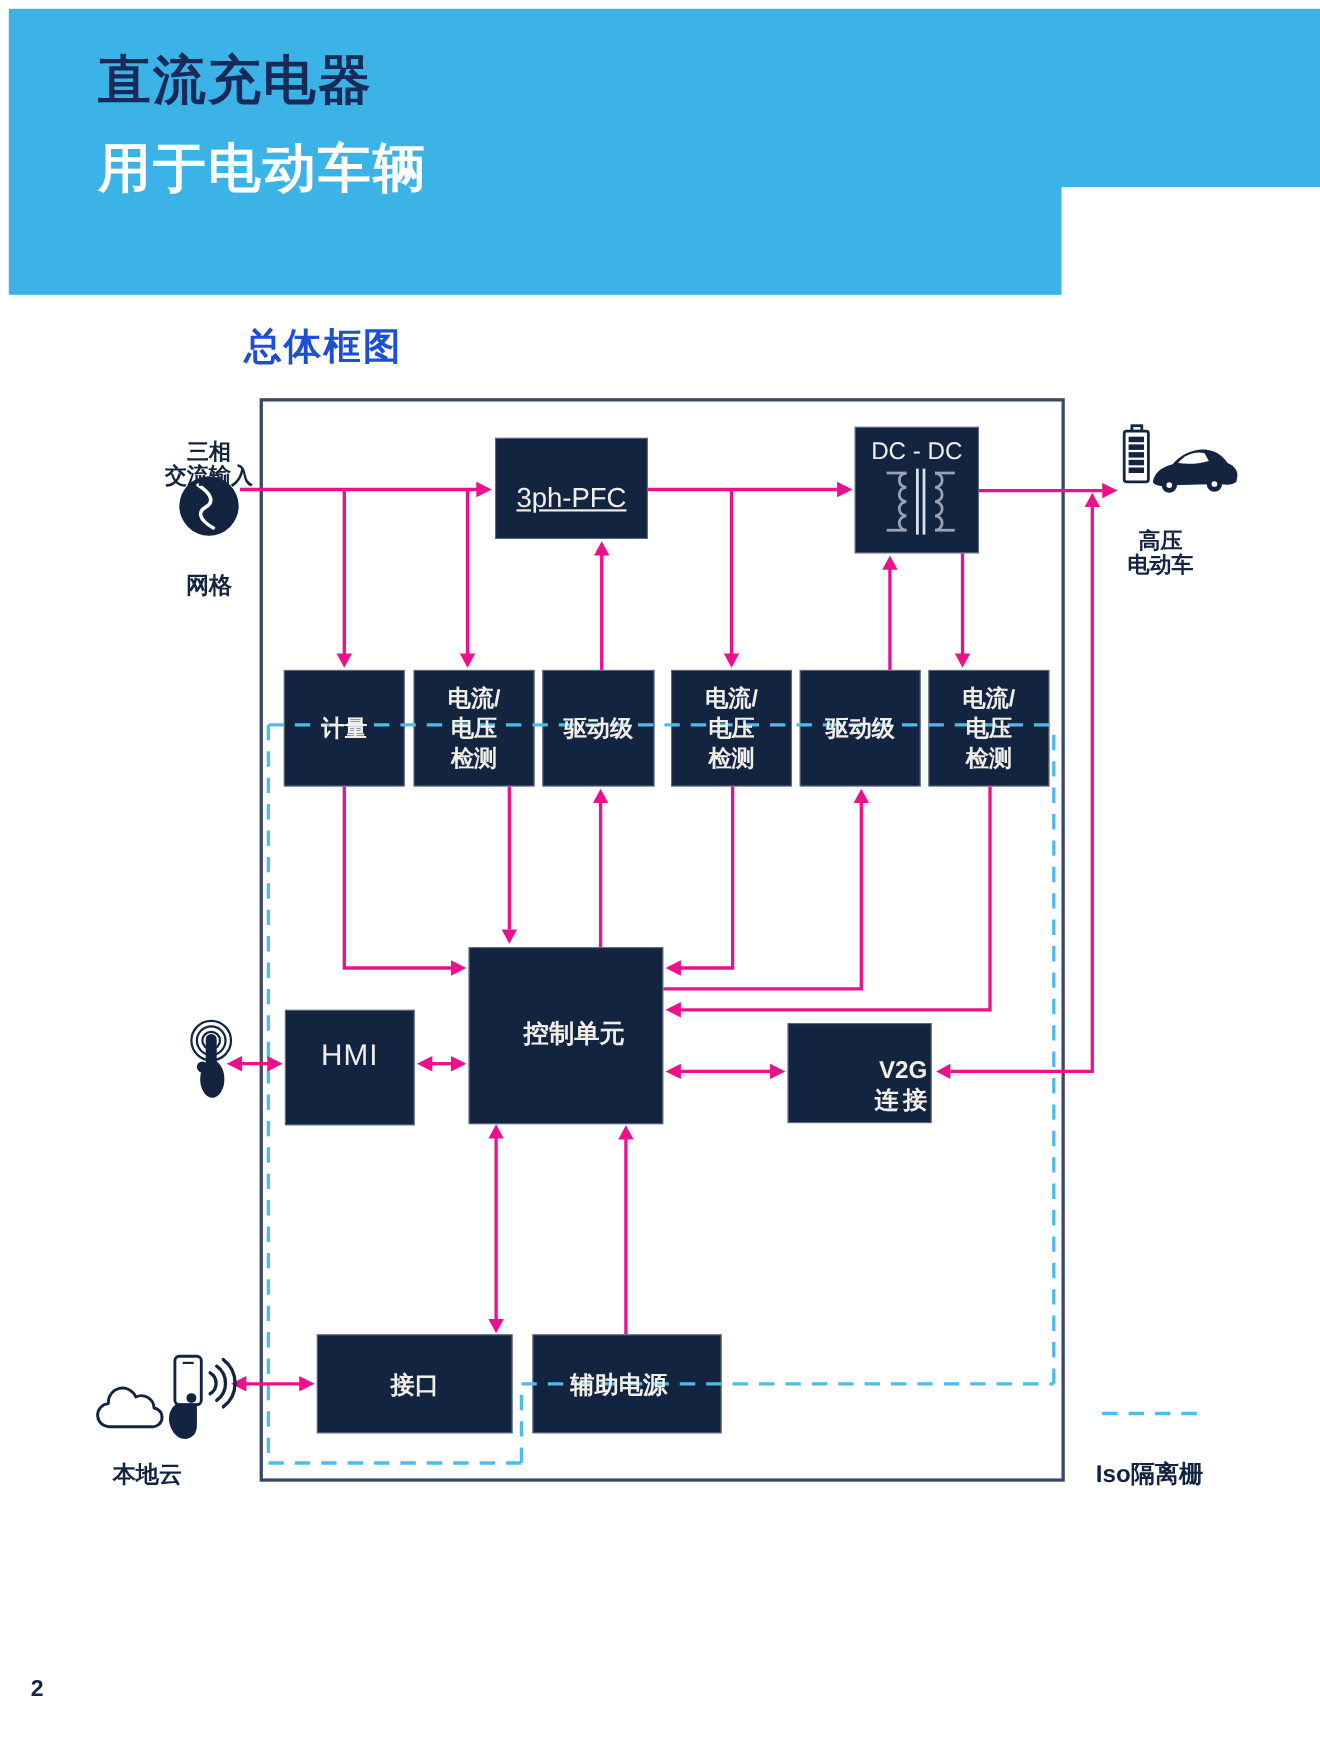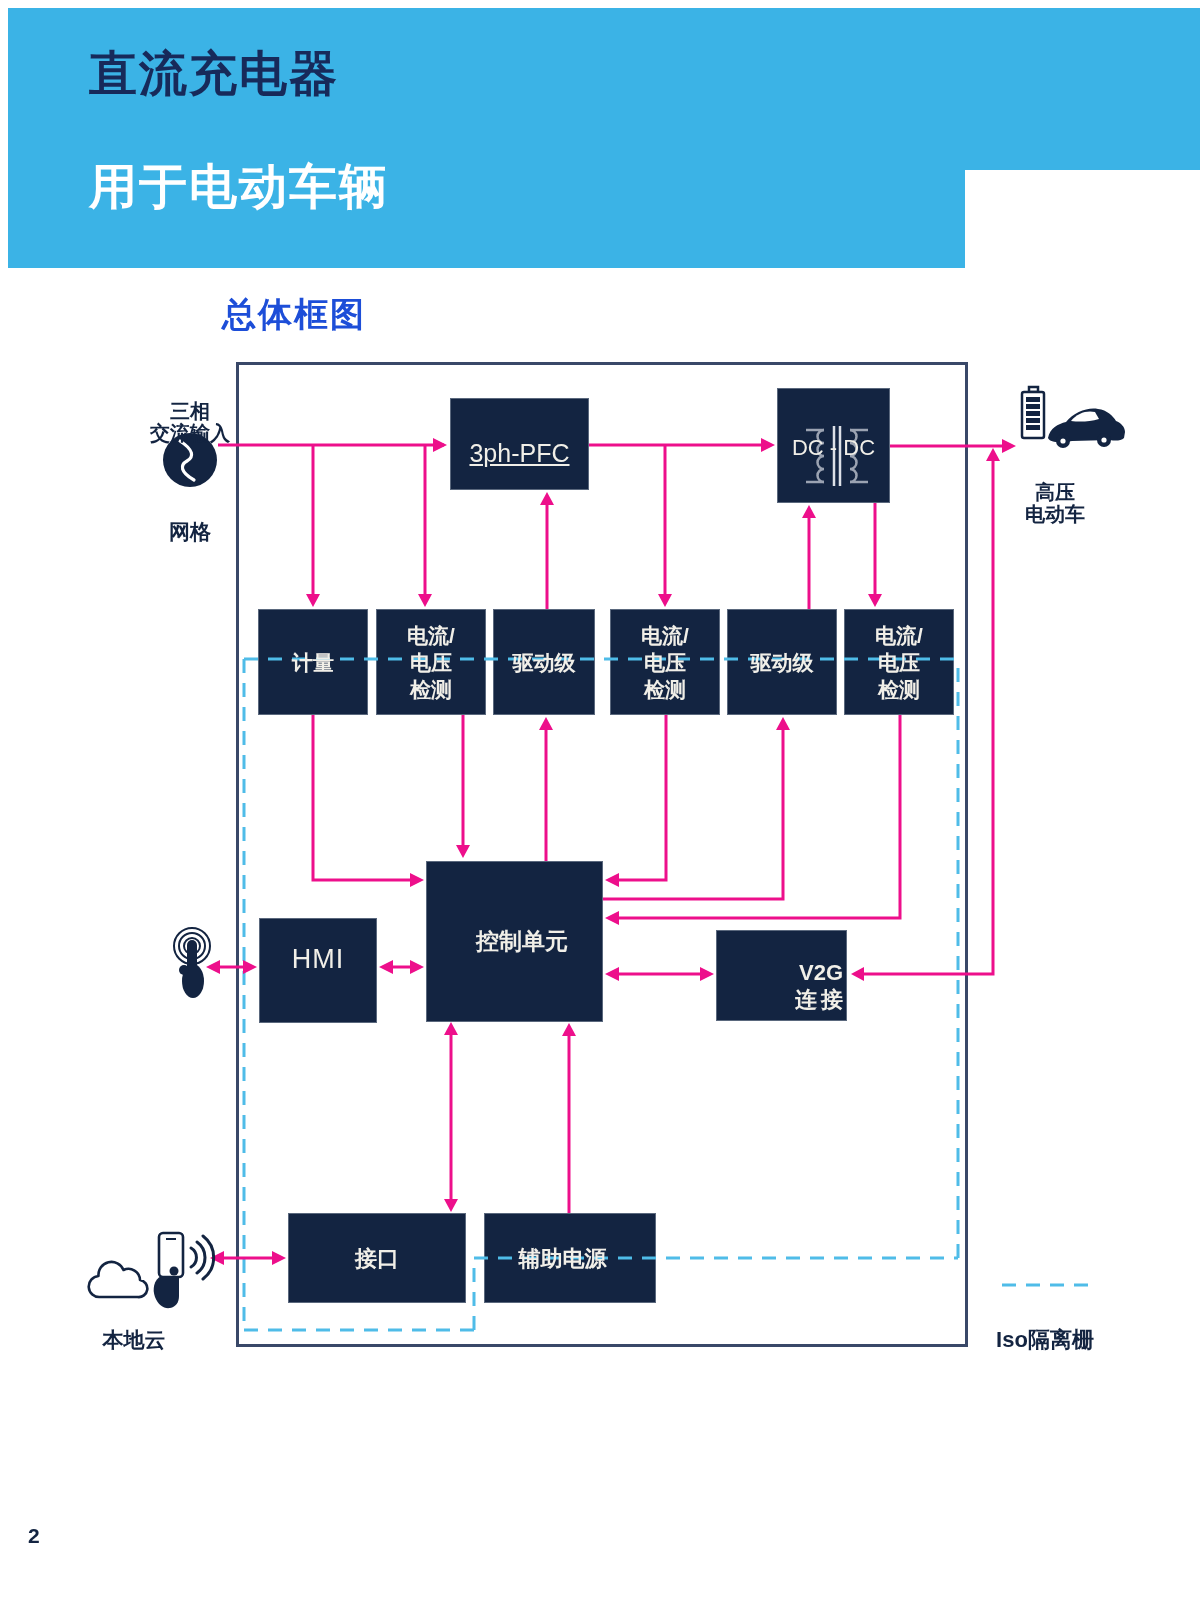--- a/index.html
+++ b/index.html
@@ -10,7 +10,7 @@
   .band{background:#3BB3E6;}
   .hdr-title{font-weight:800;font-size:48px;line-height:80px;letter-spacing:2px;}
   .hdr-l1{color:#172A5A;}
-  .hdr-l2{color:#ffffff;margin-top:33px;}
+  .hdr-l2{color:#ffffff;}
   .sec-heading{color:#1d4ed8;font-size:34px;font-weight:800;letter-spacing:2px;}
   
   .frame{border:3px solid #394868;box-sizing:border-box;}

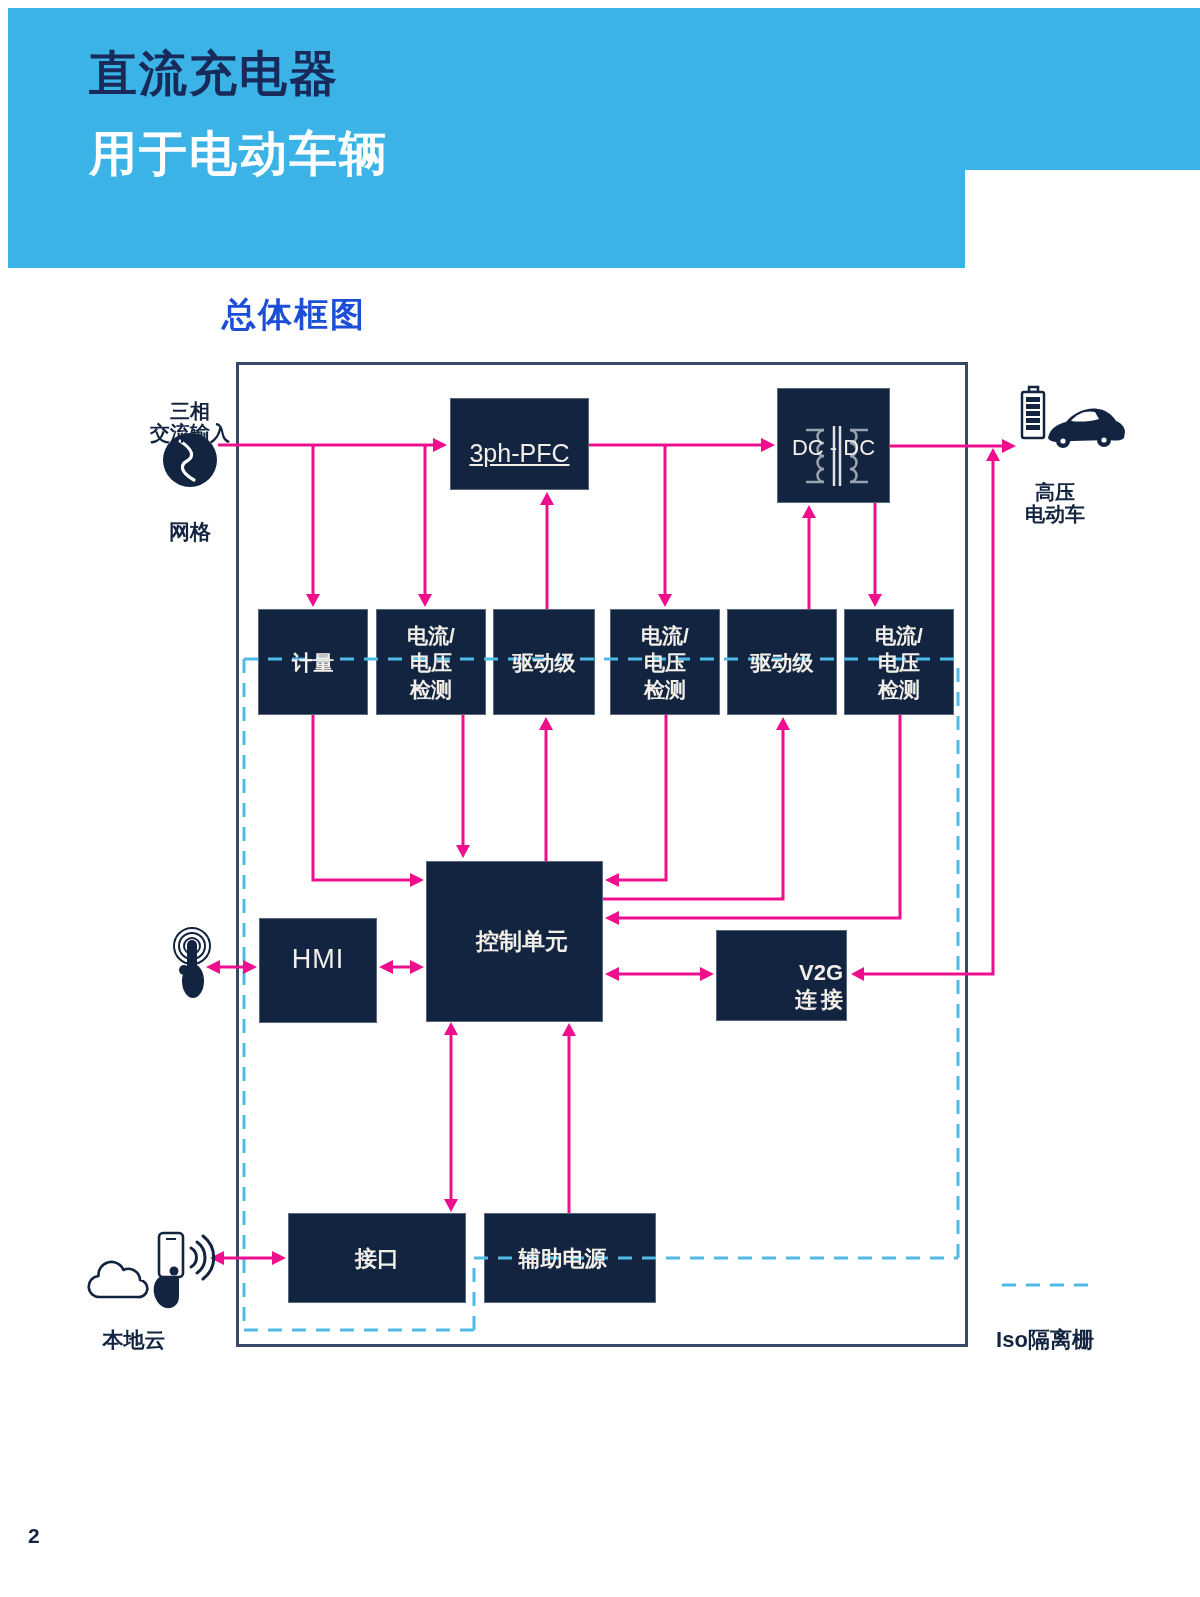--- a/index.html
+++ b/index.html
@@ -188,7 +188,7 @@
   <div class="abs lbl latin" style="left:450px;top:398px;width:139px;height:111px;font-size:25px;text-decoration:underline;">
     <span>3ph-PFC</span>
   </div>
-  <div class="abs lbl latin" style="left:777px;top:394px;width:113px;height:32px;font-size:22px;margin-top:38px;">
+  <div class="abs lbl latin" style="left:777px;top:394px;width:113px;height:32px;font-size:22px;">
     <span>DC - DC</span>
   </div>
   <div class="abs lbl cjk" style="left:258px;top:609px;width:110px;height:106px;">

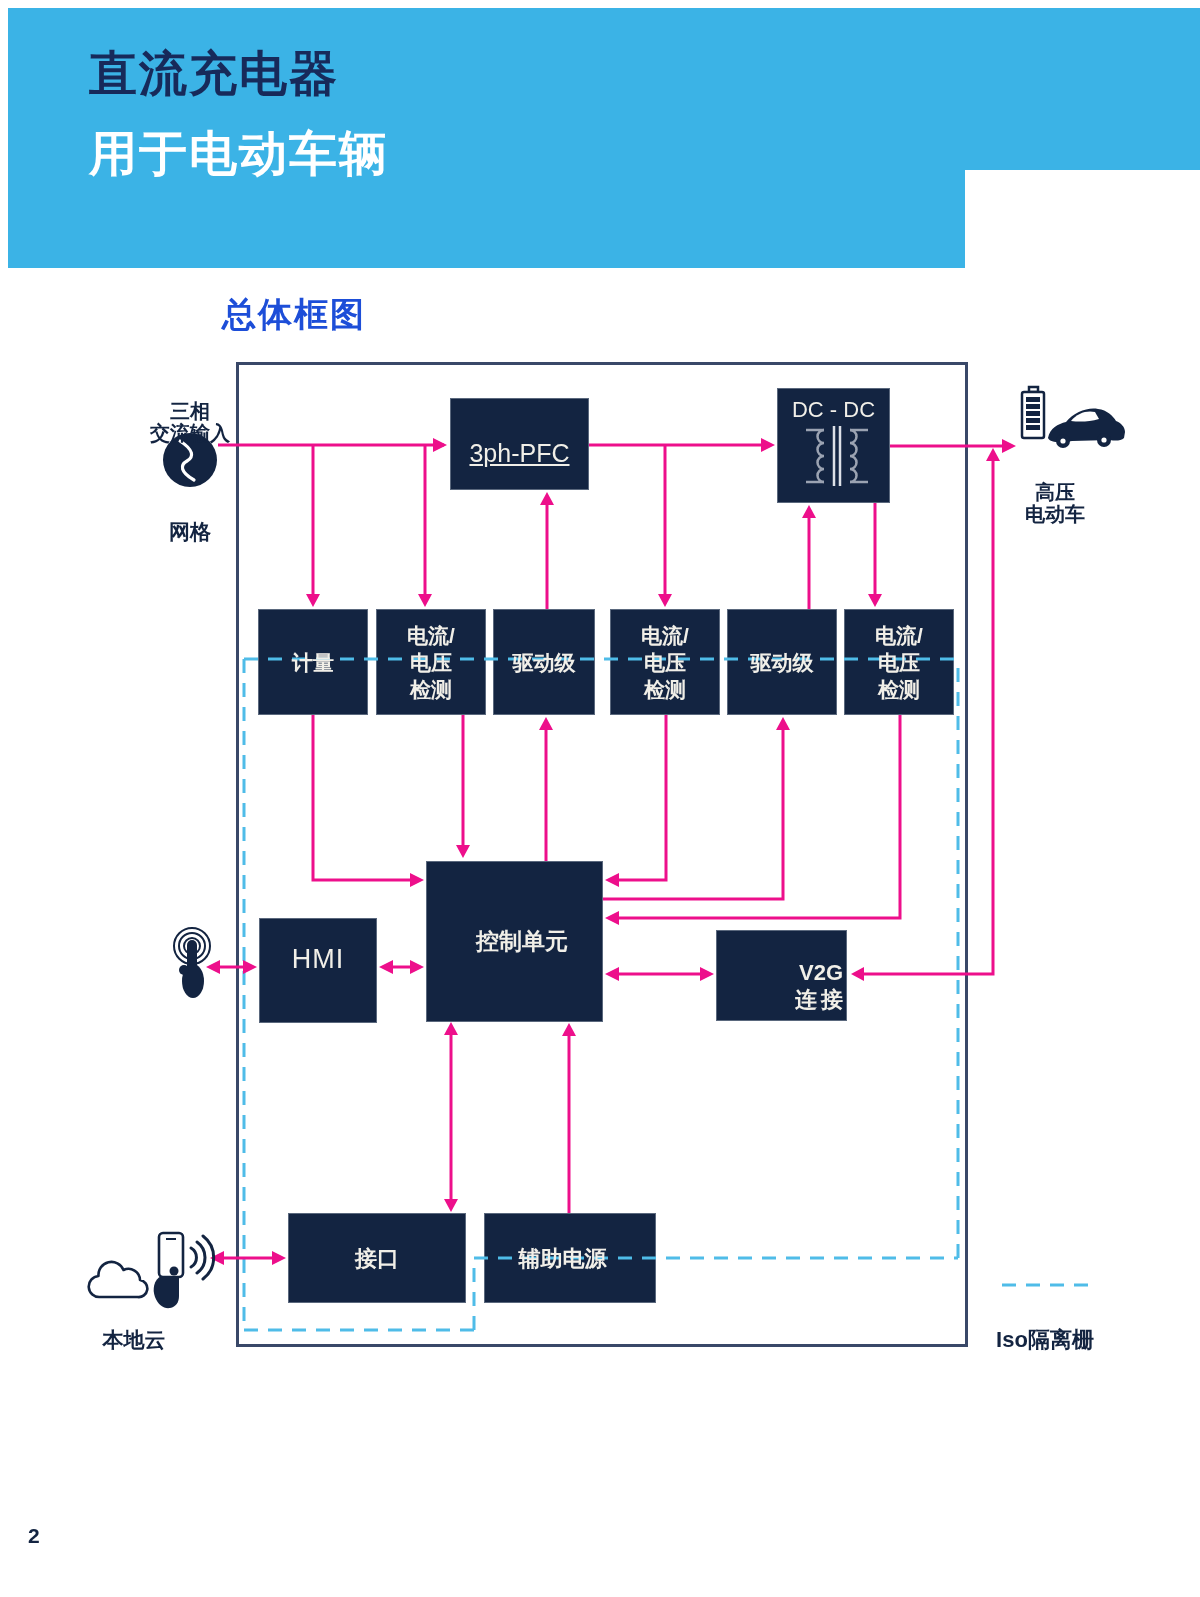--- a/index.html
+++ b/index.html
@@ -221,7 +221,7 @@
       <div>检测</div>
     </span>
   </div>
-  <div class="abs lbl cjk" style="left:426px;top:861px;width:192px;height:161px;font-size:23px;">
+  <div class="abs lbl cjk" style="left:426px;top:861px;width:192px;height:161px;font-size:23px;font-family:Liberation Mono, monospace;">
     <span>控制单元</span>
   </div>
   <div class="abs lbl latin" style="left:259px;top:918px;width:118px;height:83px;font-size:27px;letter-spacing:1px;justify-content:center;">

